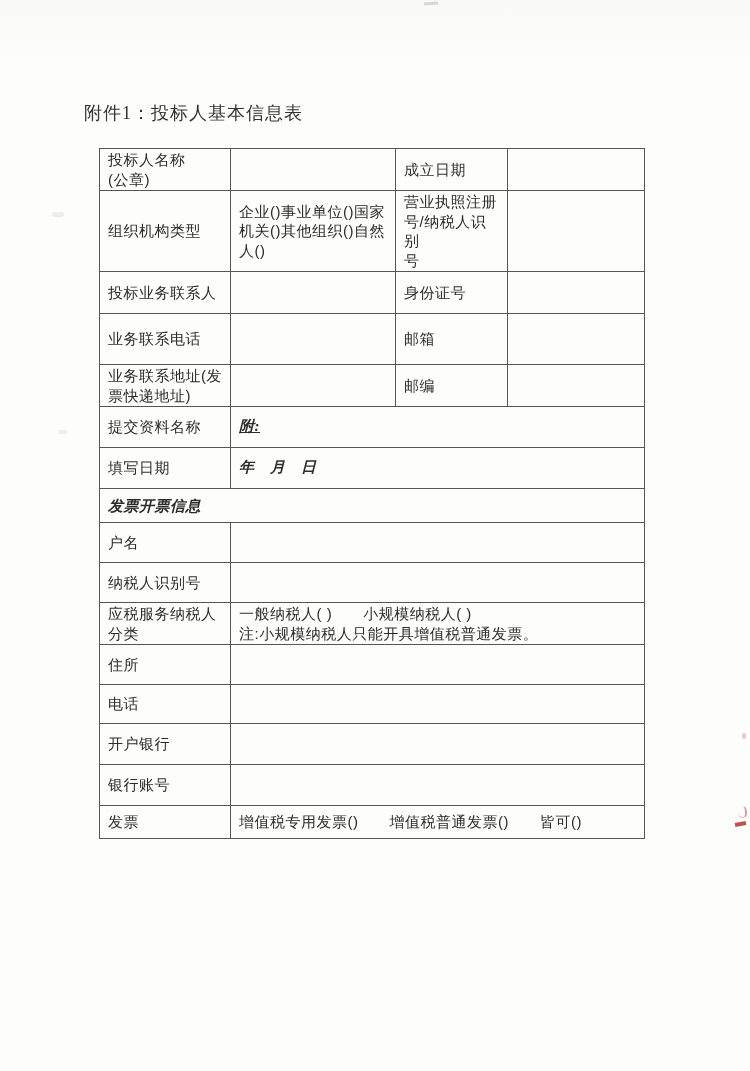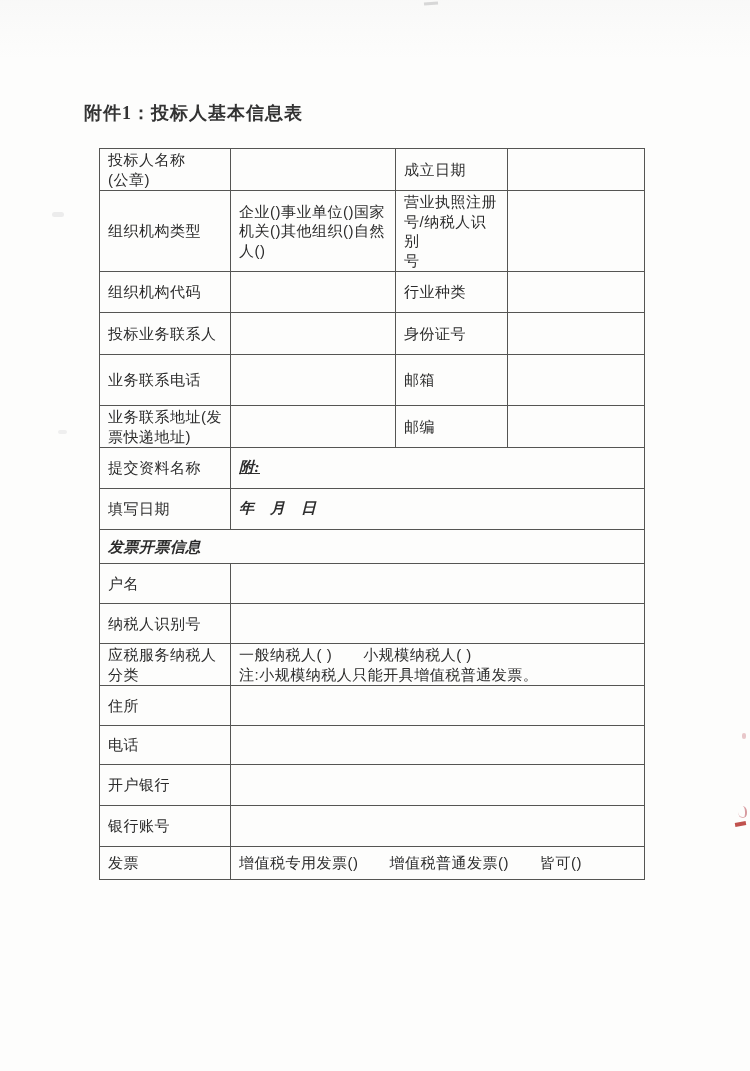--- a/index.html
+++ b/index.html
@@ -22,7 +22,7 @@
 
   .doc-title {
     position:absolute; left:84px; top:101px;
-    font-size:18px; font-weight:700; letter-spacing:1px;
+    font-size:18px; font-weight:400; letter-spacing:1px;
     color:#333333;
     font-family:"Liberation Serif", serif;
   }

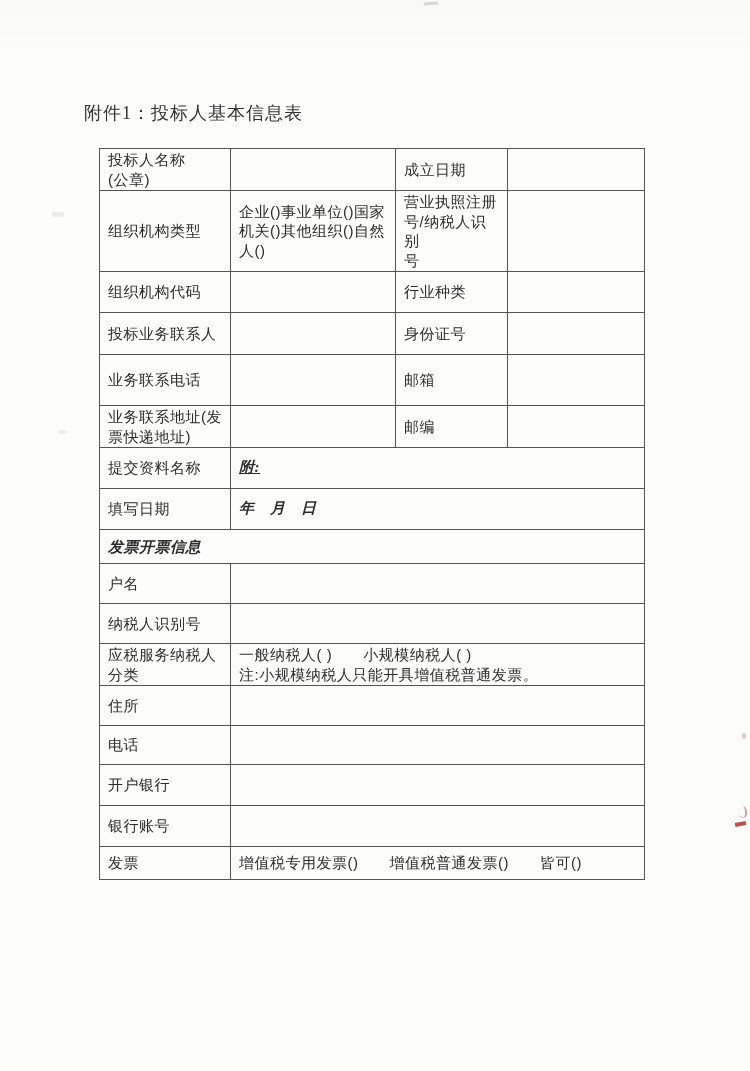--- a/index.html
+++ b/index.html
@@ -137,12 +137,6 @@
     </tr>
 
 
-    <tr class="r4">
-      <td class="lbl">组织机构代码</td>
-      <td></td>
-      <td class="lbl">行业种类</td>
-      <td></td>
-    </tr>
 
     <tr class="r5">
       <td class="lbl">投标业务联系人</td>

